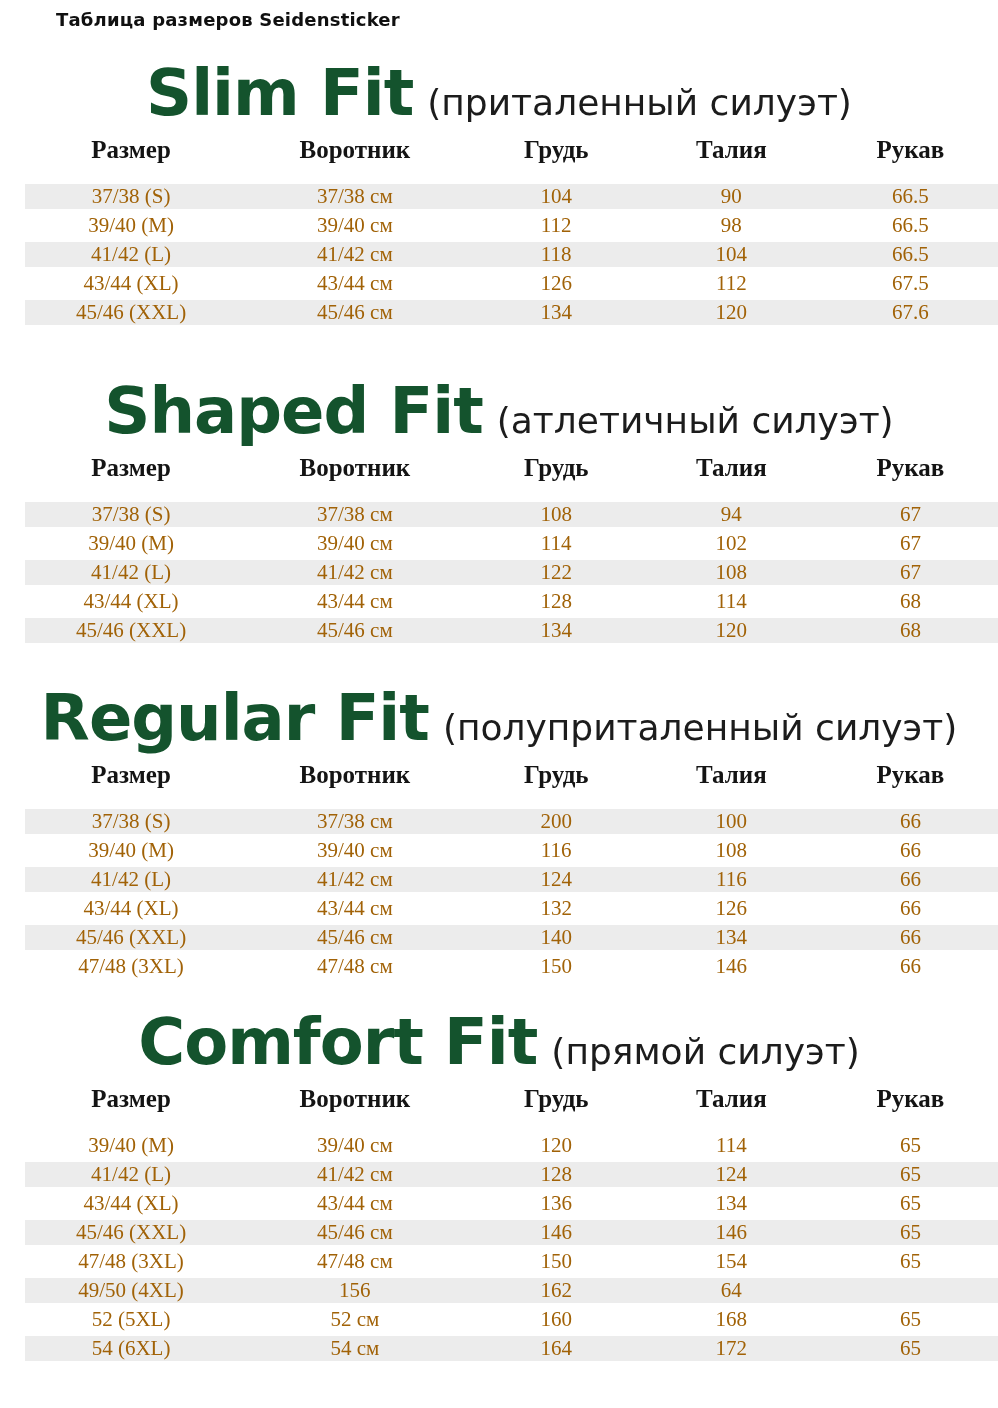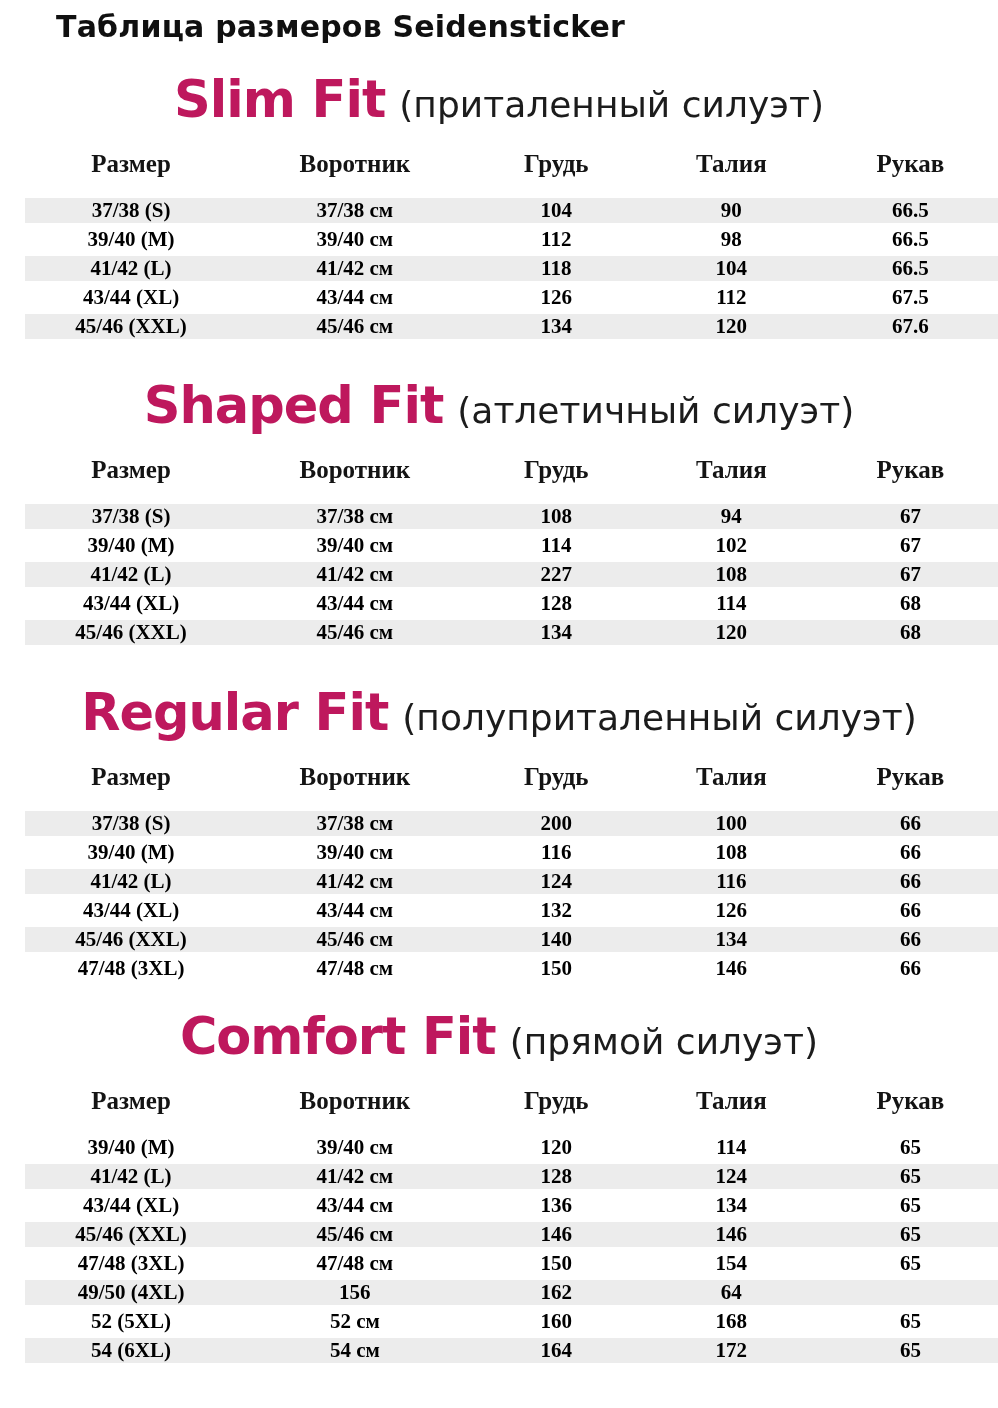--- a/index.html
+++ b/index.html
@@ -19,7 +19,7 @@
     margin: 9px 0 0 56px;
     font-family: "DejaVu Sans", sans-serif;
     font-weight: 700;
-    font-size: 30px;
+    font-size: 18px;
     letter-spacing: 0.2px;
     color: #101010;
   }

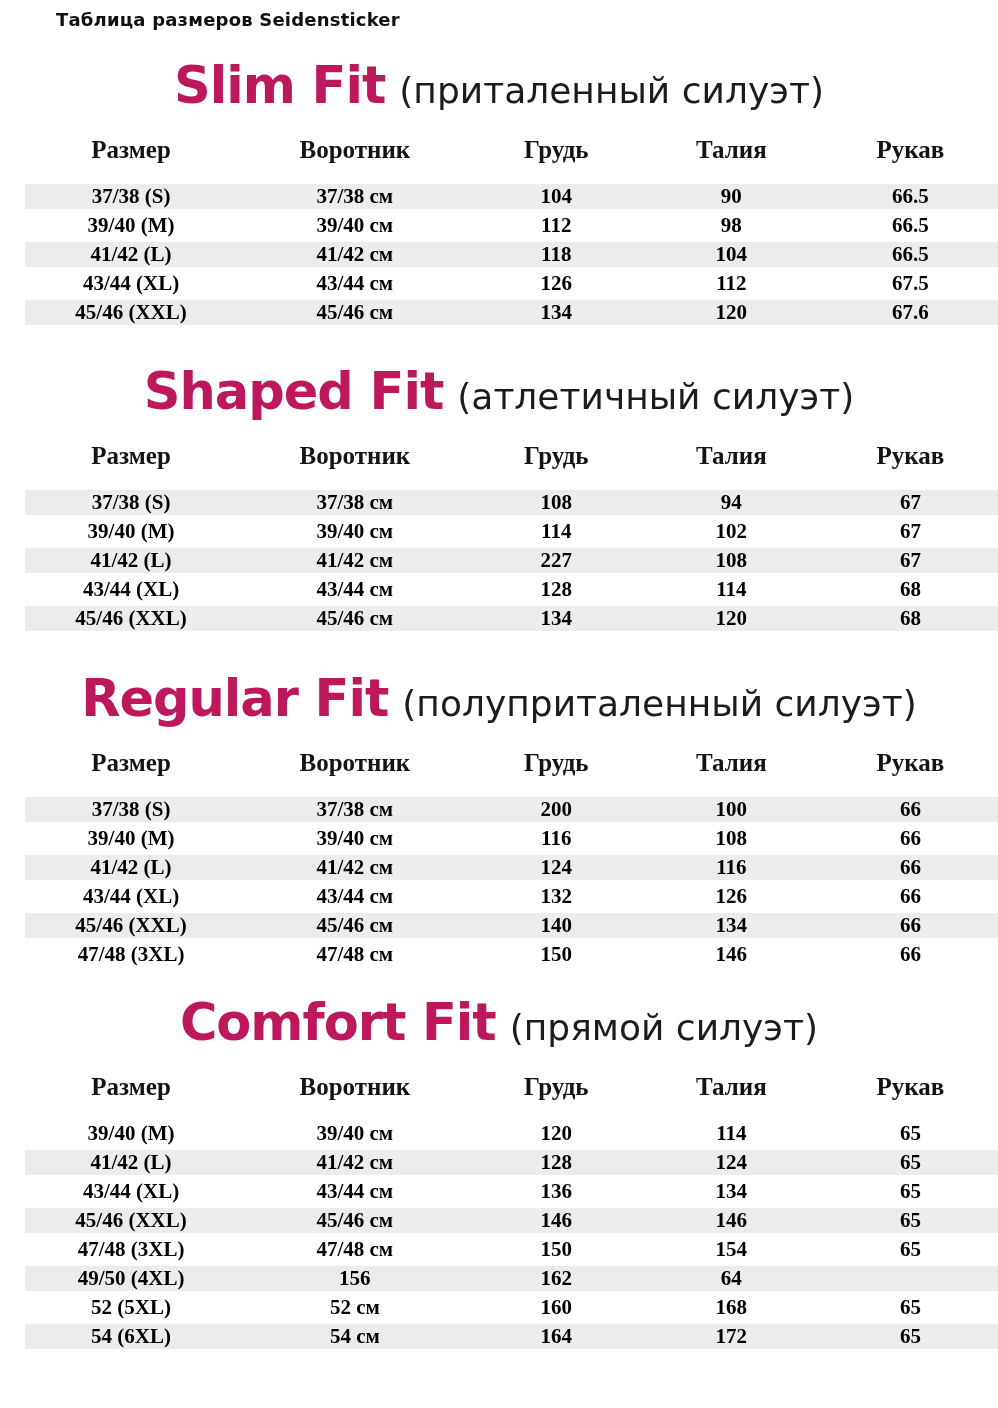--- a/index.html
+++ b/index.html
@@ -38,9 +38,9 @@
   .section-title-big {
     font-family: "DejaVu Sans", sans-serif;
     font-weight: 700;
-    font-size: 51px;
+    font-size: 64px;
     letter-spacing: -1px;
-    color: #be185d;
+    color: #14532d;
   }
   .section-subtitle {
     font-family: "DejaVu Sans", sans-serif;

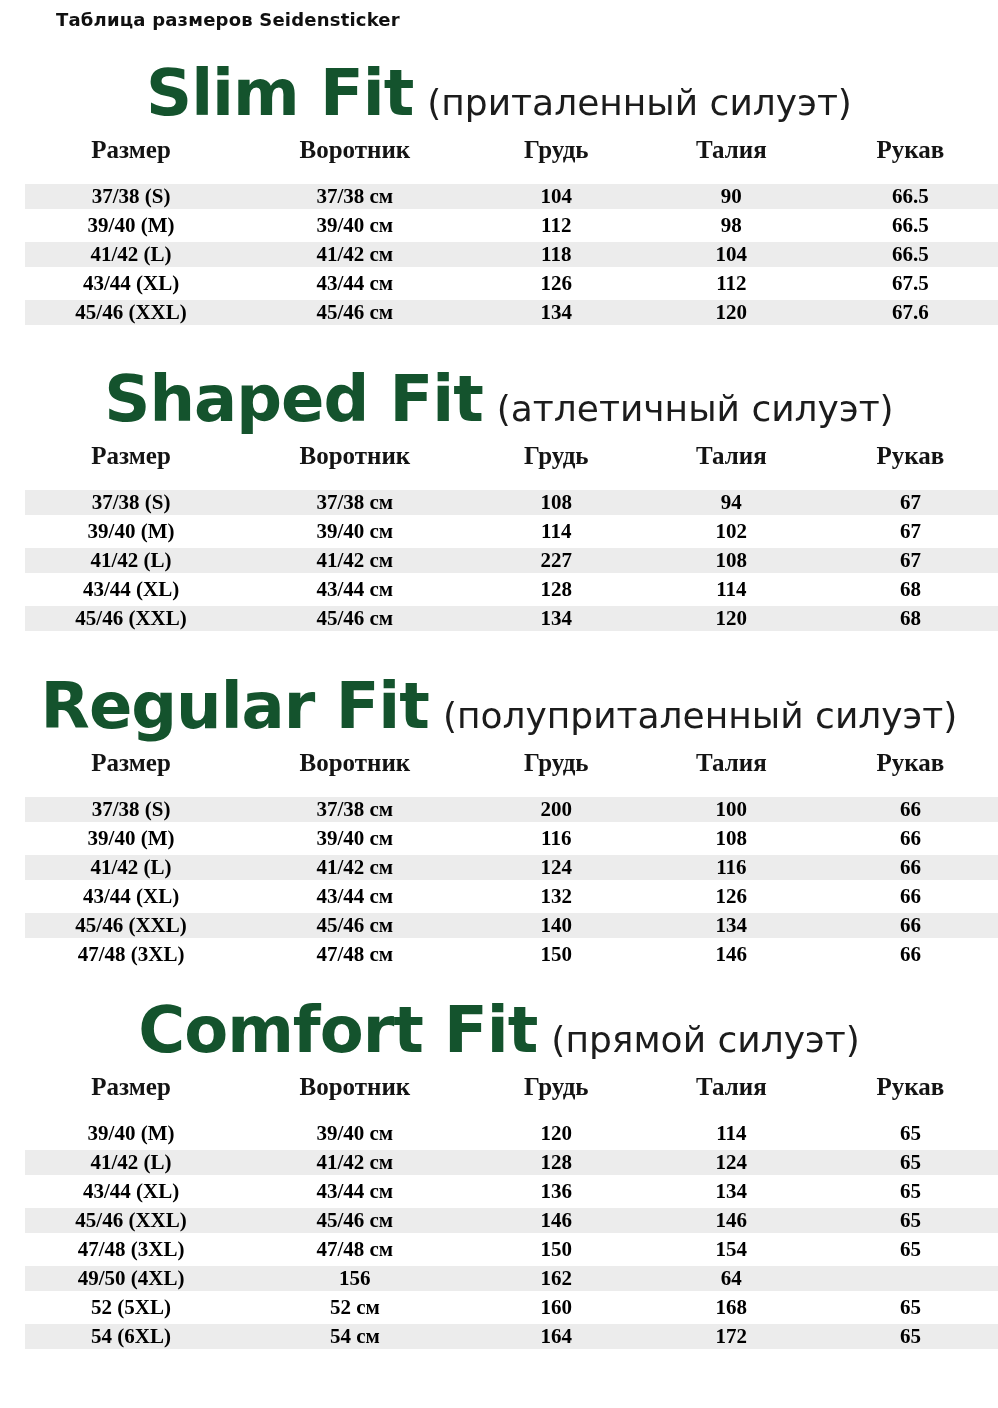--- a/index.html
+++ b/index.html
@@ -67,8 +67,8 @@
     height: 29px;
     align-items: center;
     font-size: 21px;
-    font-weight: 700;
-    color: #000000;
+    font-weight: 400;
+    color: #a16207;
   }
   .trow.striped {
     background: #ececec;

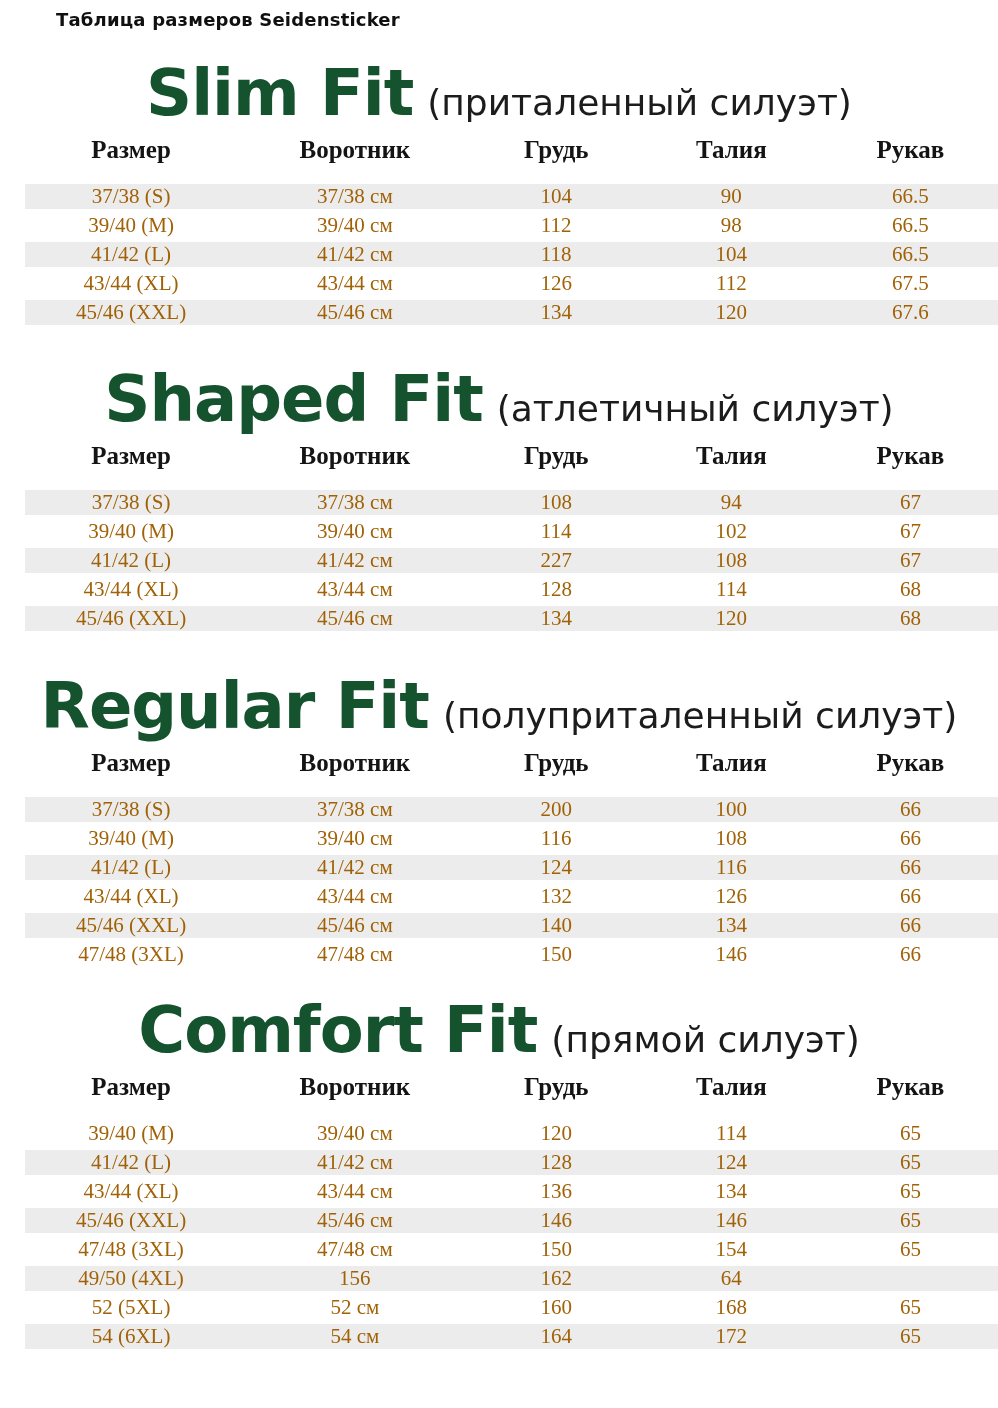--- a/index.html
+++ b/index.html
@@ -24,7 +24,7 @@
     color: #101010;
   }
   .fit-section { margin-top: 26px; }
-  .fit-section:nth-of-type(2) { margin-top: 35px; }
+  .fit-section:nth-of-type(2) { margin-top: 47px; }
   .fit-section:nth-of-type(3) { margin-top: 36px; }
   .fit-section:nth-of-type(4) { margin-top: 24px; }
 

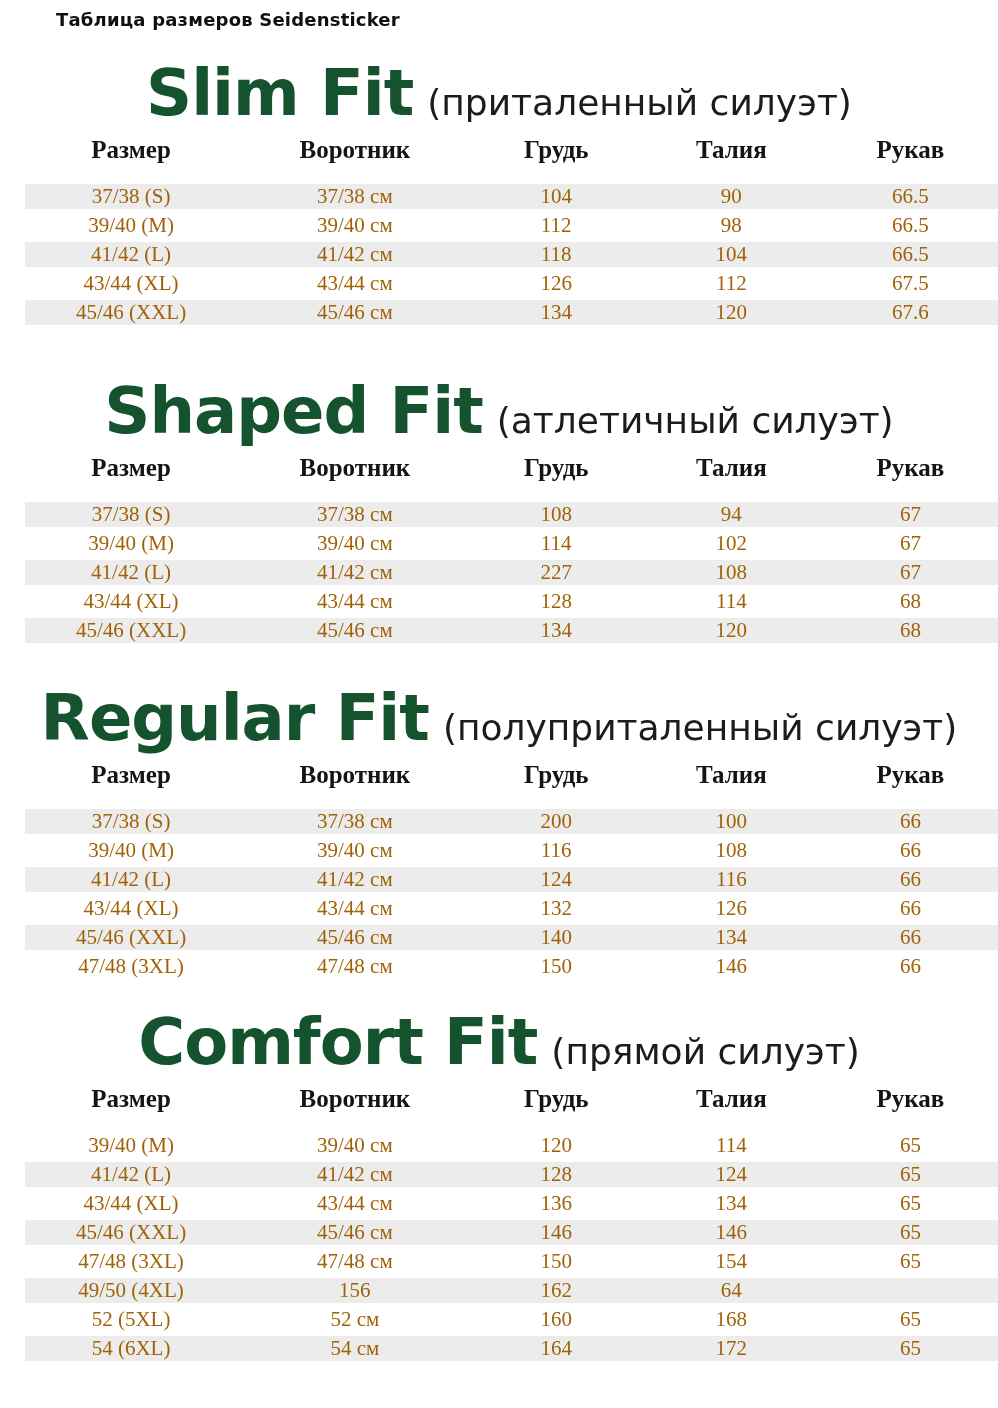--- a/index.html
+++ b/index.html
@@ -171,7 +171,7 @@
         <div class="trow striped">
           <div class="cell">41/42 (L)</div>
           <div class="cell">41/42 см</div>
-          <div class="cell">227</div>
+          <div class="cell">122</div>
           <div class="cell">108</div>
           <div class="cell">67</div>
         </div>

